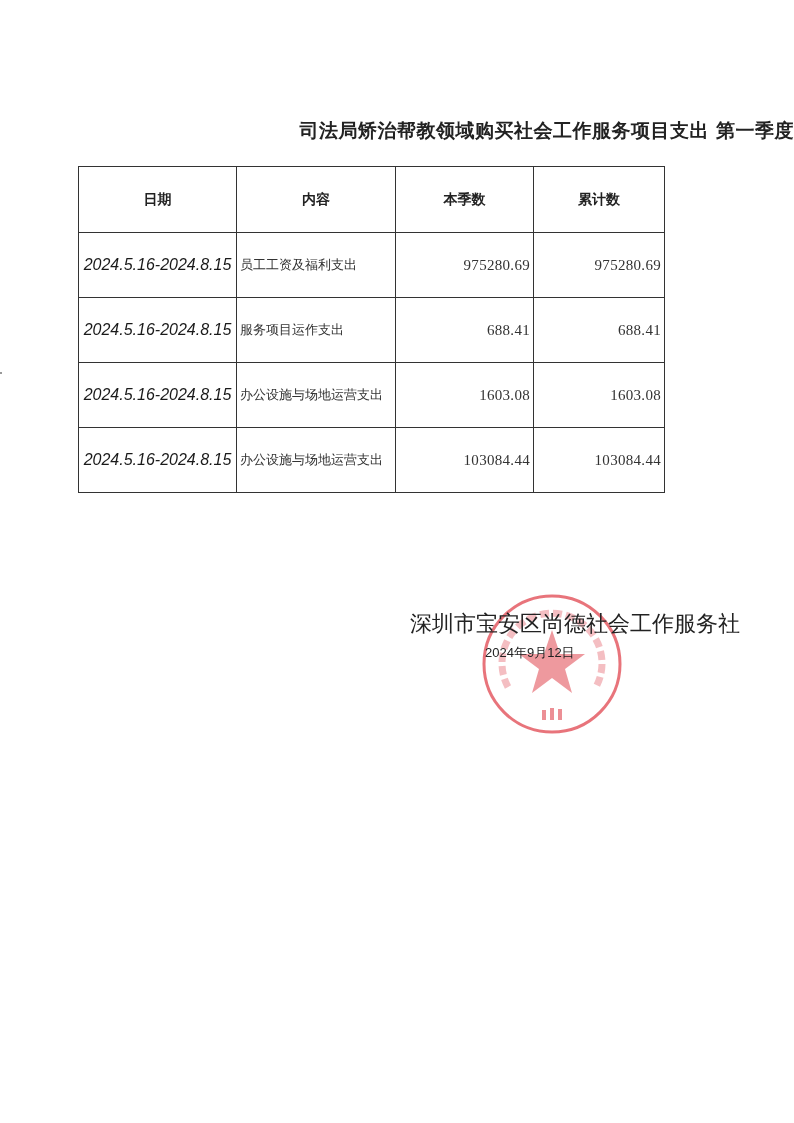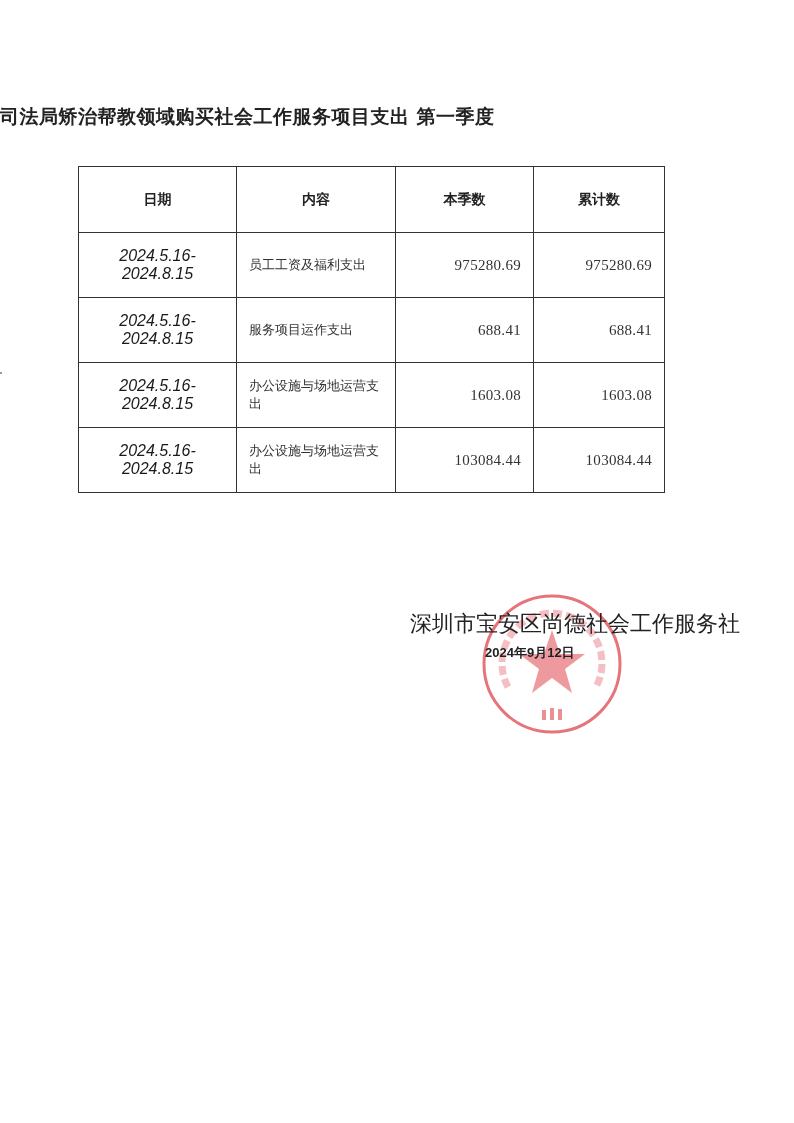--- a/index.html
+++ b/index.html
@@ -4,7 +4,7 @@
 <style>
   html, body { margin:0; padding:0; background:#fff; }
   body { width:794px; height:1123px; position:relative; overflow:hidden; font-family:"DejaVu Sans", sans-serif; color:#1a1a1a; }
-  .title { position:absolute; left:0; width:794px; top:104px; text-align:left; font-size:19px; font-weight:bold; letter-spacing:0.5px; color:#222; }
+  .title { position:absolute; left:0; width:794px; top:118px; text-align:right; font-size:19px; font-weight:bold; letter-spacing:0.5px; color:#222; }
   table.t { position:absolute; left:78px; top:166px; border-collapse:collapse; table-layout:fixed; }
   table.t td, table.t th { border:1.5px solid #333; padding:0 12px; font-weight:normal; }
   th { height:65px; font-size:14px; font-weight:bold !important; text-align:center; color:#222; }

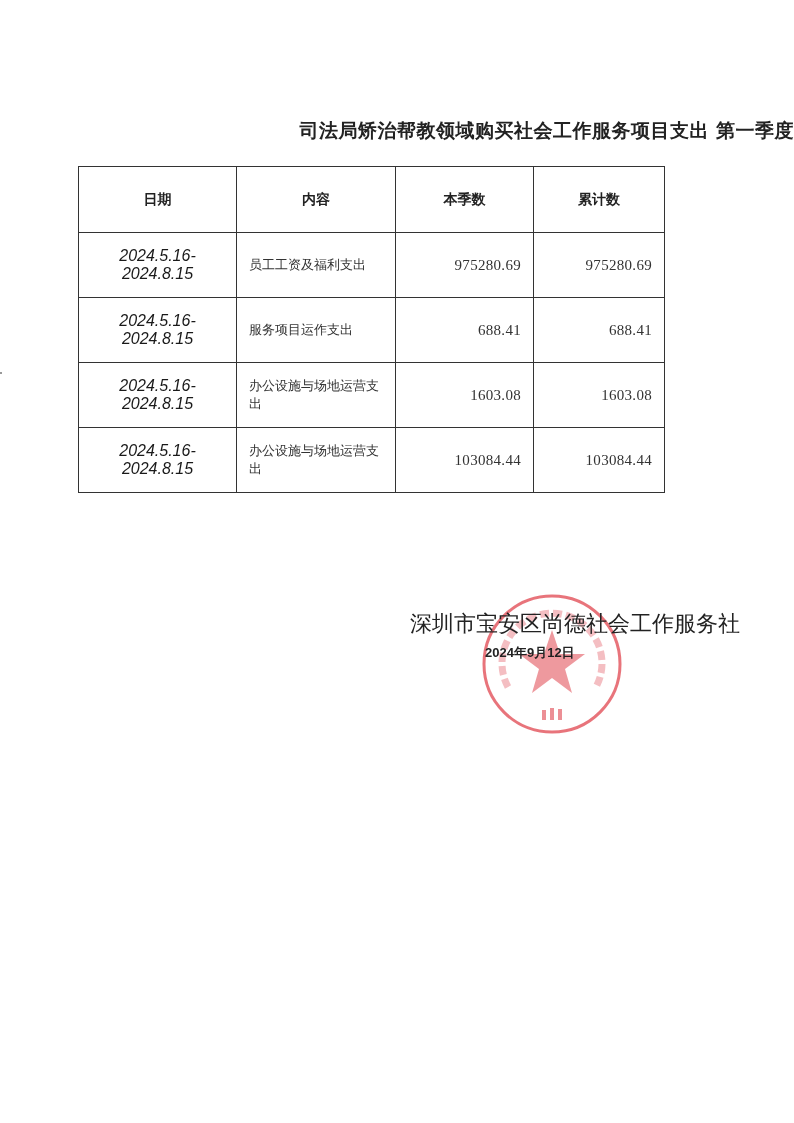--- a/index.html
+++ b/index.html
@@ -6,7 +6,7 @@
   body { width:794px; height:1123px; position:relative; overflow:hidden; font-family:"DejaVu Sans", sans-serif; color:#1a1a1a; }
   .title { position:absolute; left:0; width:794px; top:118px; text-align:right; font-size:19px; font-weight:bold; letter-spacing:0.5px; color:#222; }
   table.t { position:absolute; left:78px; top:166px; border-collapse:collapse; table-layout:fixed; }
-  table.t td, table.t th { border:1.5px solid #333; padding:0 12px; font-weight:normal; }
+  table.t td, table.t th { border:1.5px solid #333; padding:0 3px; font-weight:normal; }
   th { height:65px; font-size:14px; font-weight:bold !important; text-align:center; color:#222; }
   td { height:64px; font-size:13px; }
   td.date { text-align:center; font-family:"Liberation Sans", sans-serif; font-size:16px;font-style:italic; }

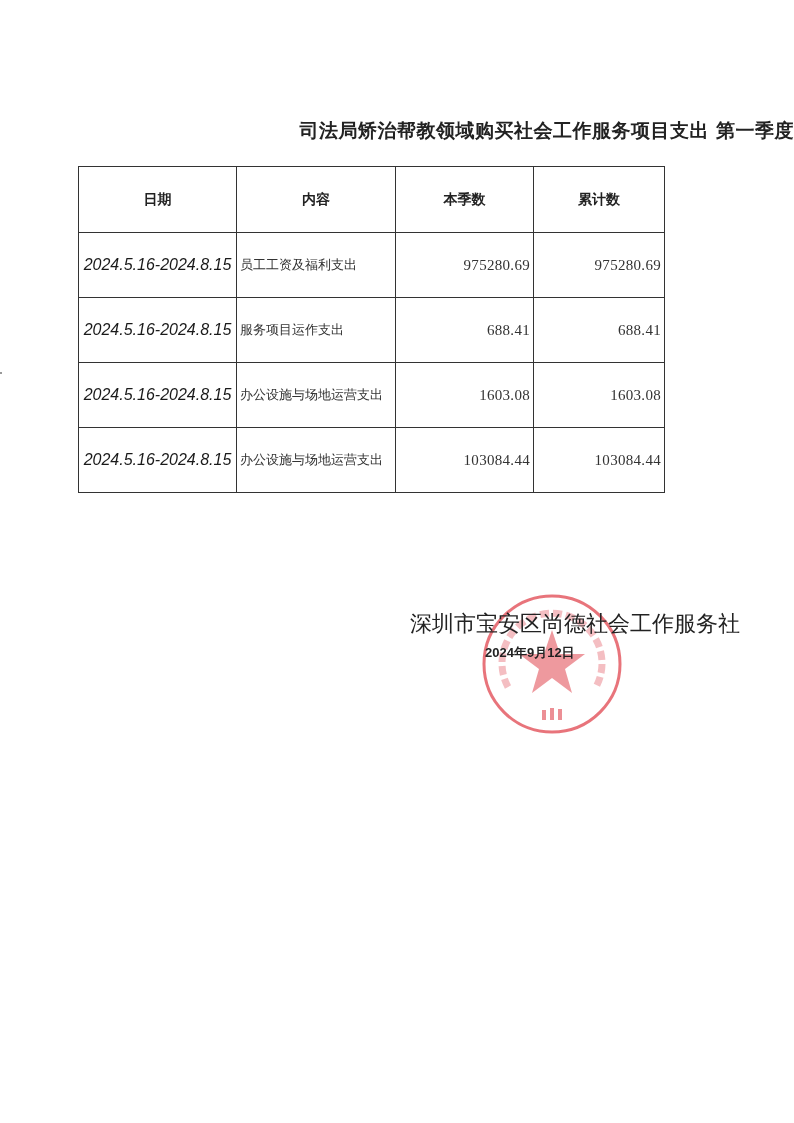--- a/index.html
+++ b/index.html
@@ -14,7 +14,7 @@
   td.num { text-align:right; font-family:"Liberation Serif", serif; font-size:15px; letter-spacing:0.3px; color:#333; padding-right:2px; }
   td.total-label { text-align:center; font-size:14px; }
   .org { position:absolute; left:410px; top:609px; font-size:22px; font-family:"DejaVu Serif", serif; color:#222; }
-  .date-sign { position:absolute; left:485px; top:644px; font-size:13px; font-weight:bold; color:#222; font-family:"Liberation Sans", sans-serif; }
+  .date-sign { position:absolute; left:485px; top:644px; font-size:13px; font-weight:normal; color:#222; font-family:"Liberation Sans", sans-serif; }
   .seal { position:absolute; left:480px; top:592px; width:144px; height:144px; }
   .speck { position:absolute; left:0; top:372px; width:2px; height:2px; background:#999; }
 </style>

